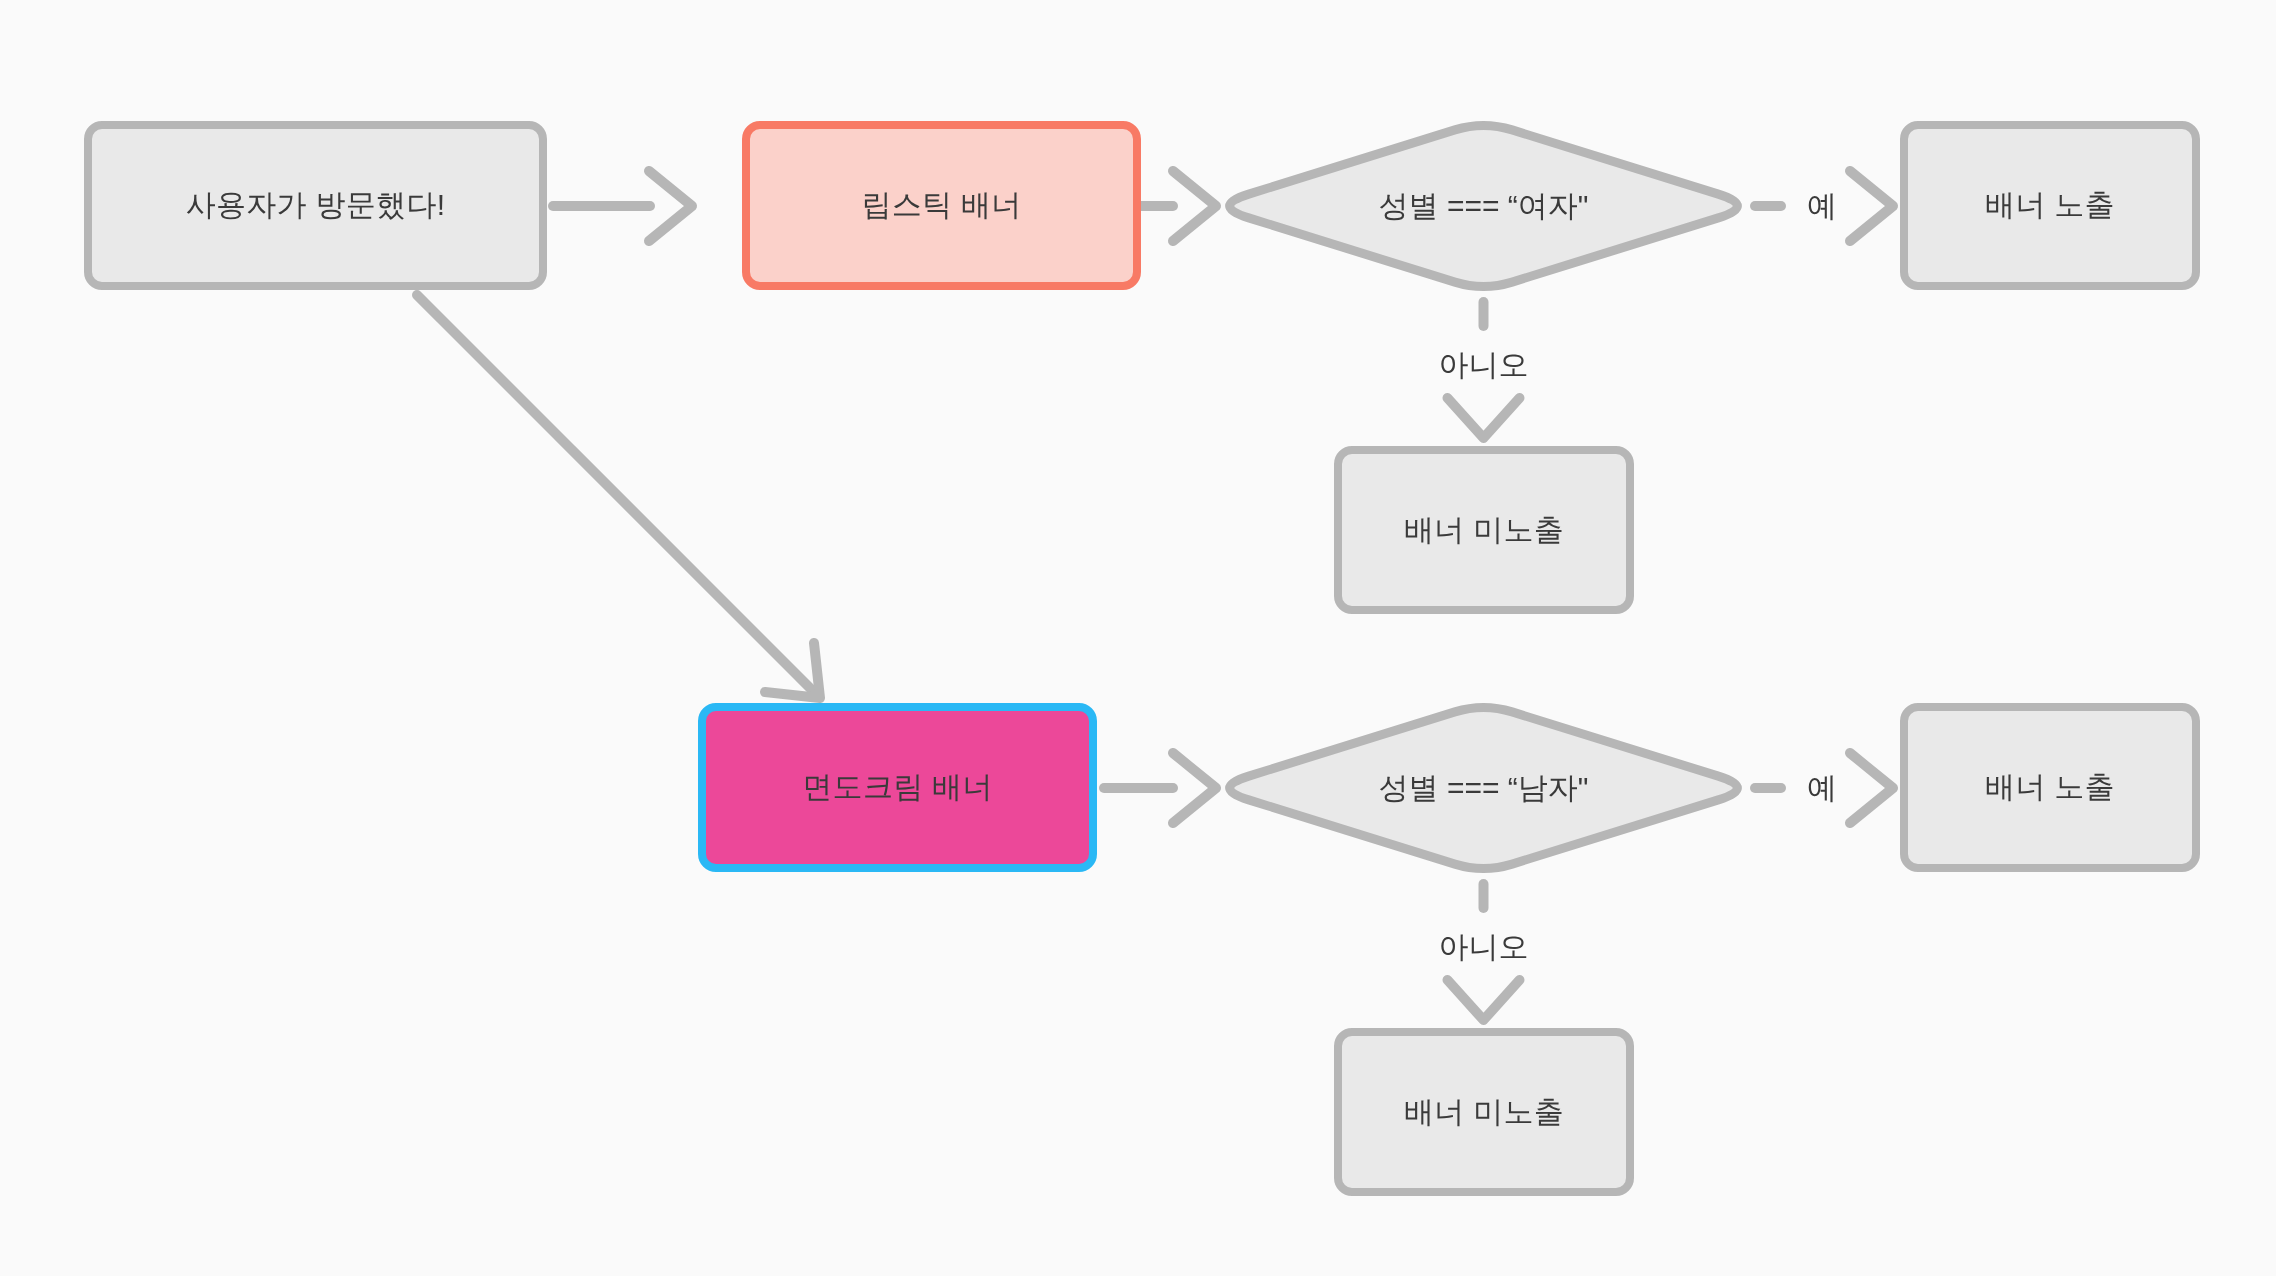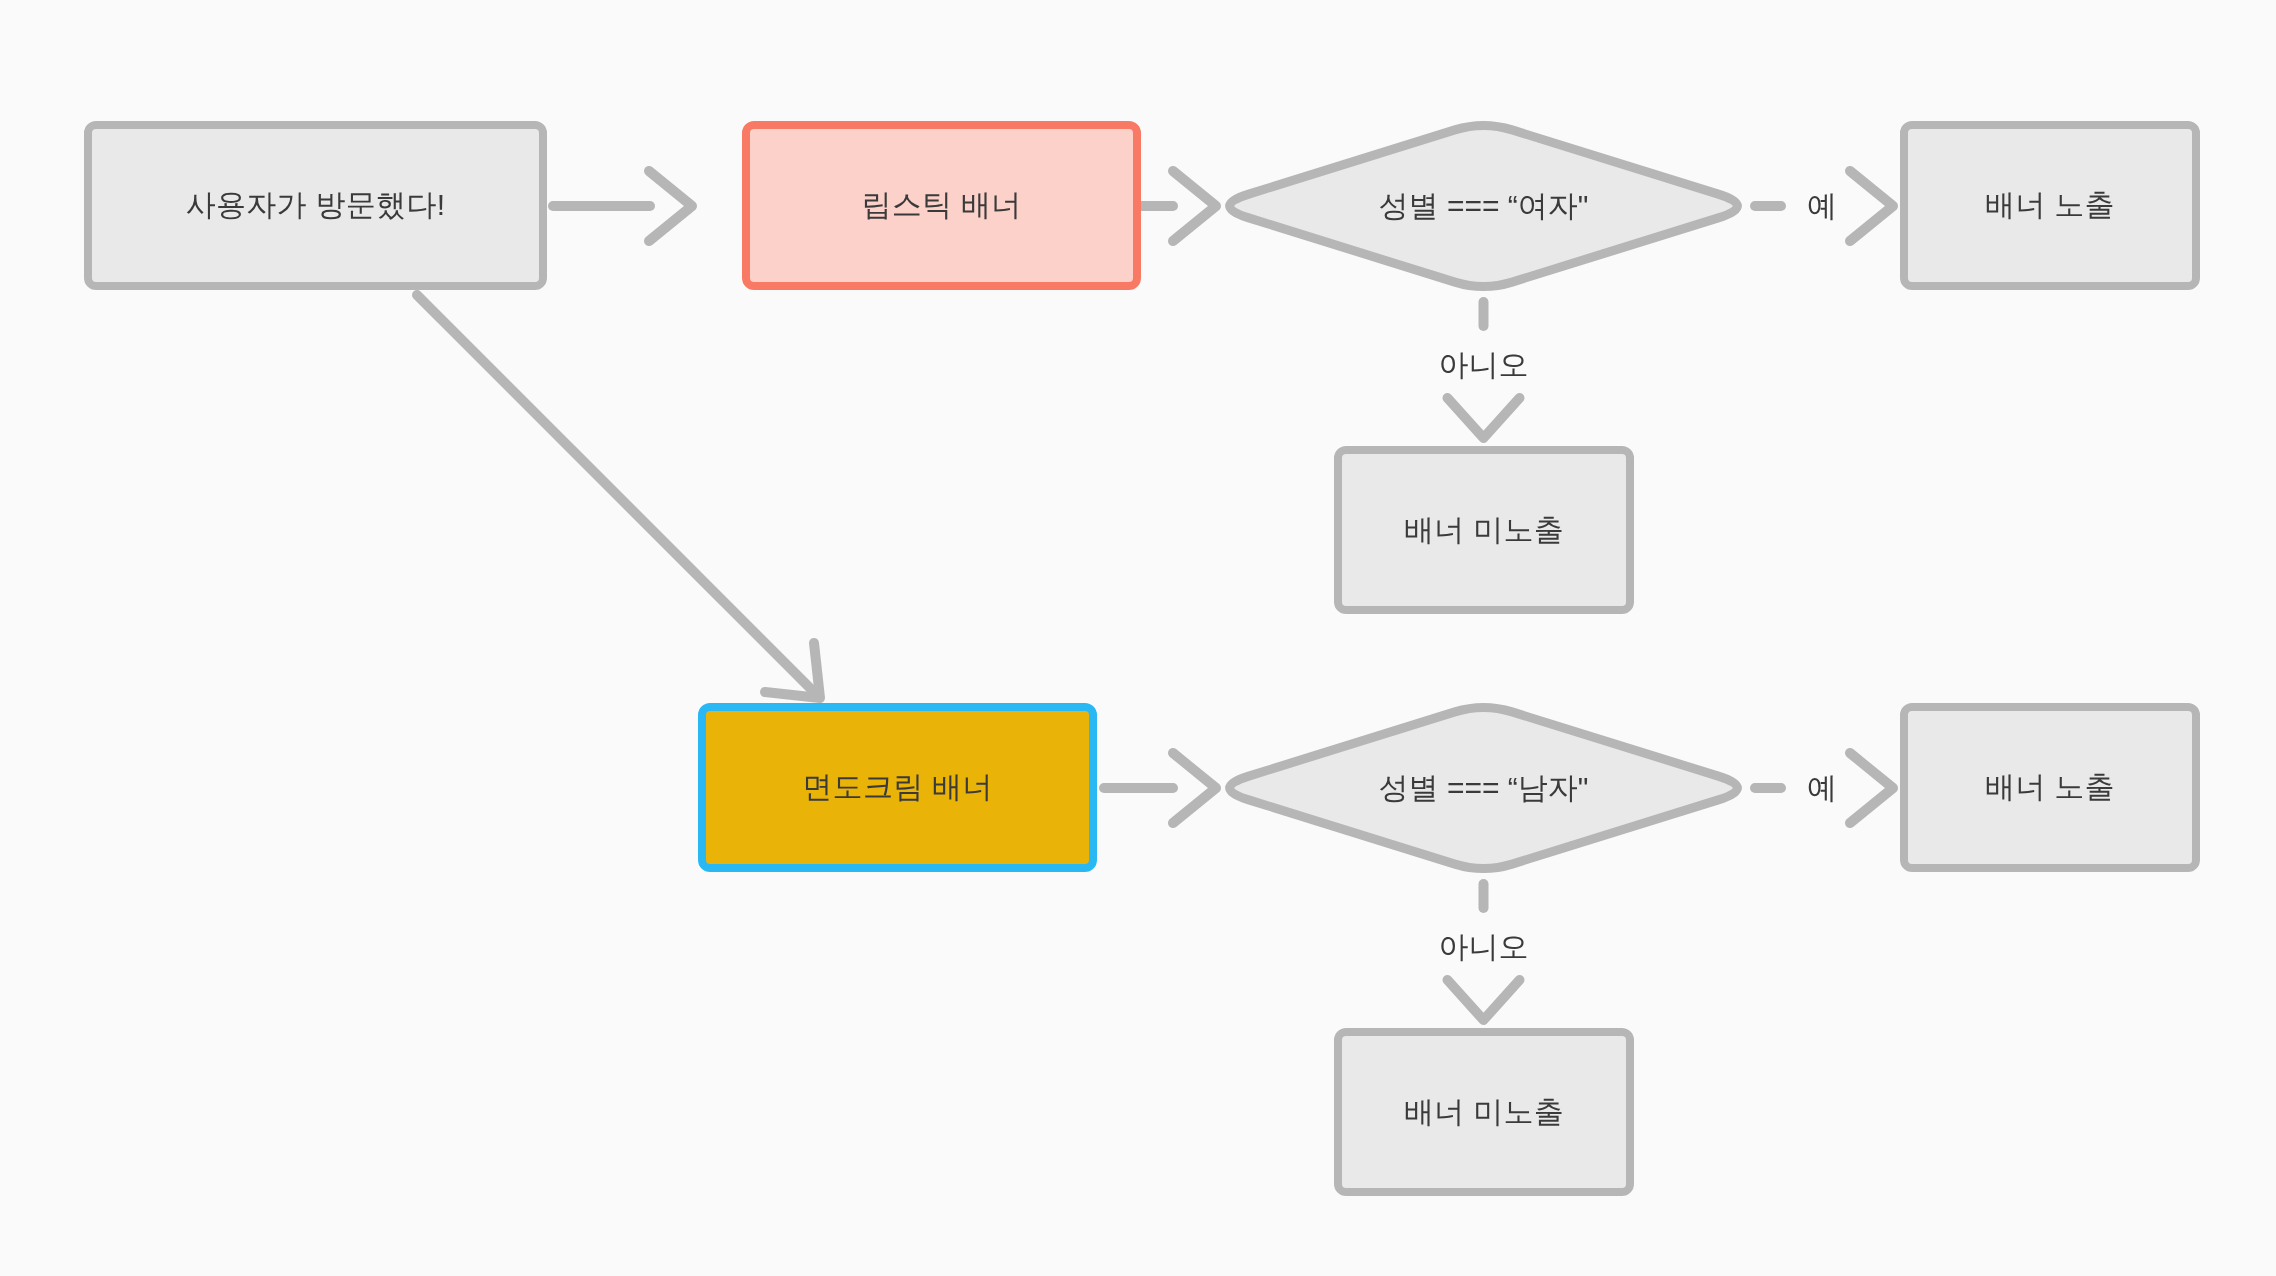--- a/index.html
+++ b/index.html
@@ -15,7 +15,7 @@
     position:absolute;
     display:flex;align-items:center;justify-content:center;
     box-sizing:border-box;
-    border-radius:12px;
+    border-radius:18px;
     font-size:30px;color:#3A3A3A;
     text-align:center;
     letter-spacing:.3px;

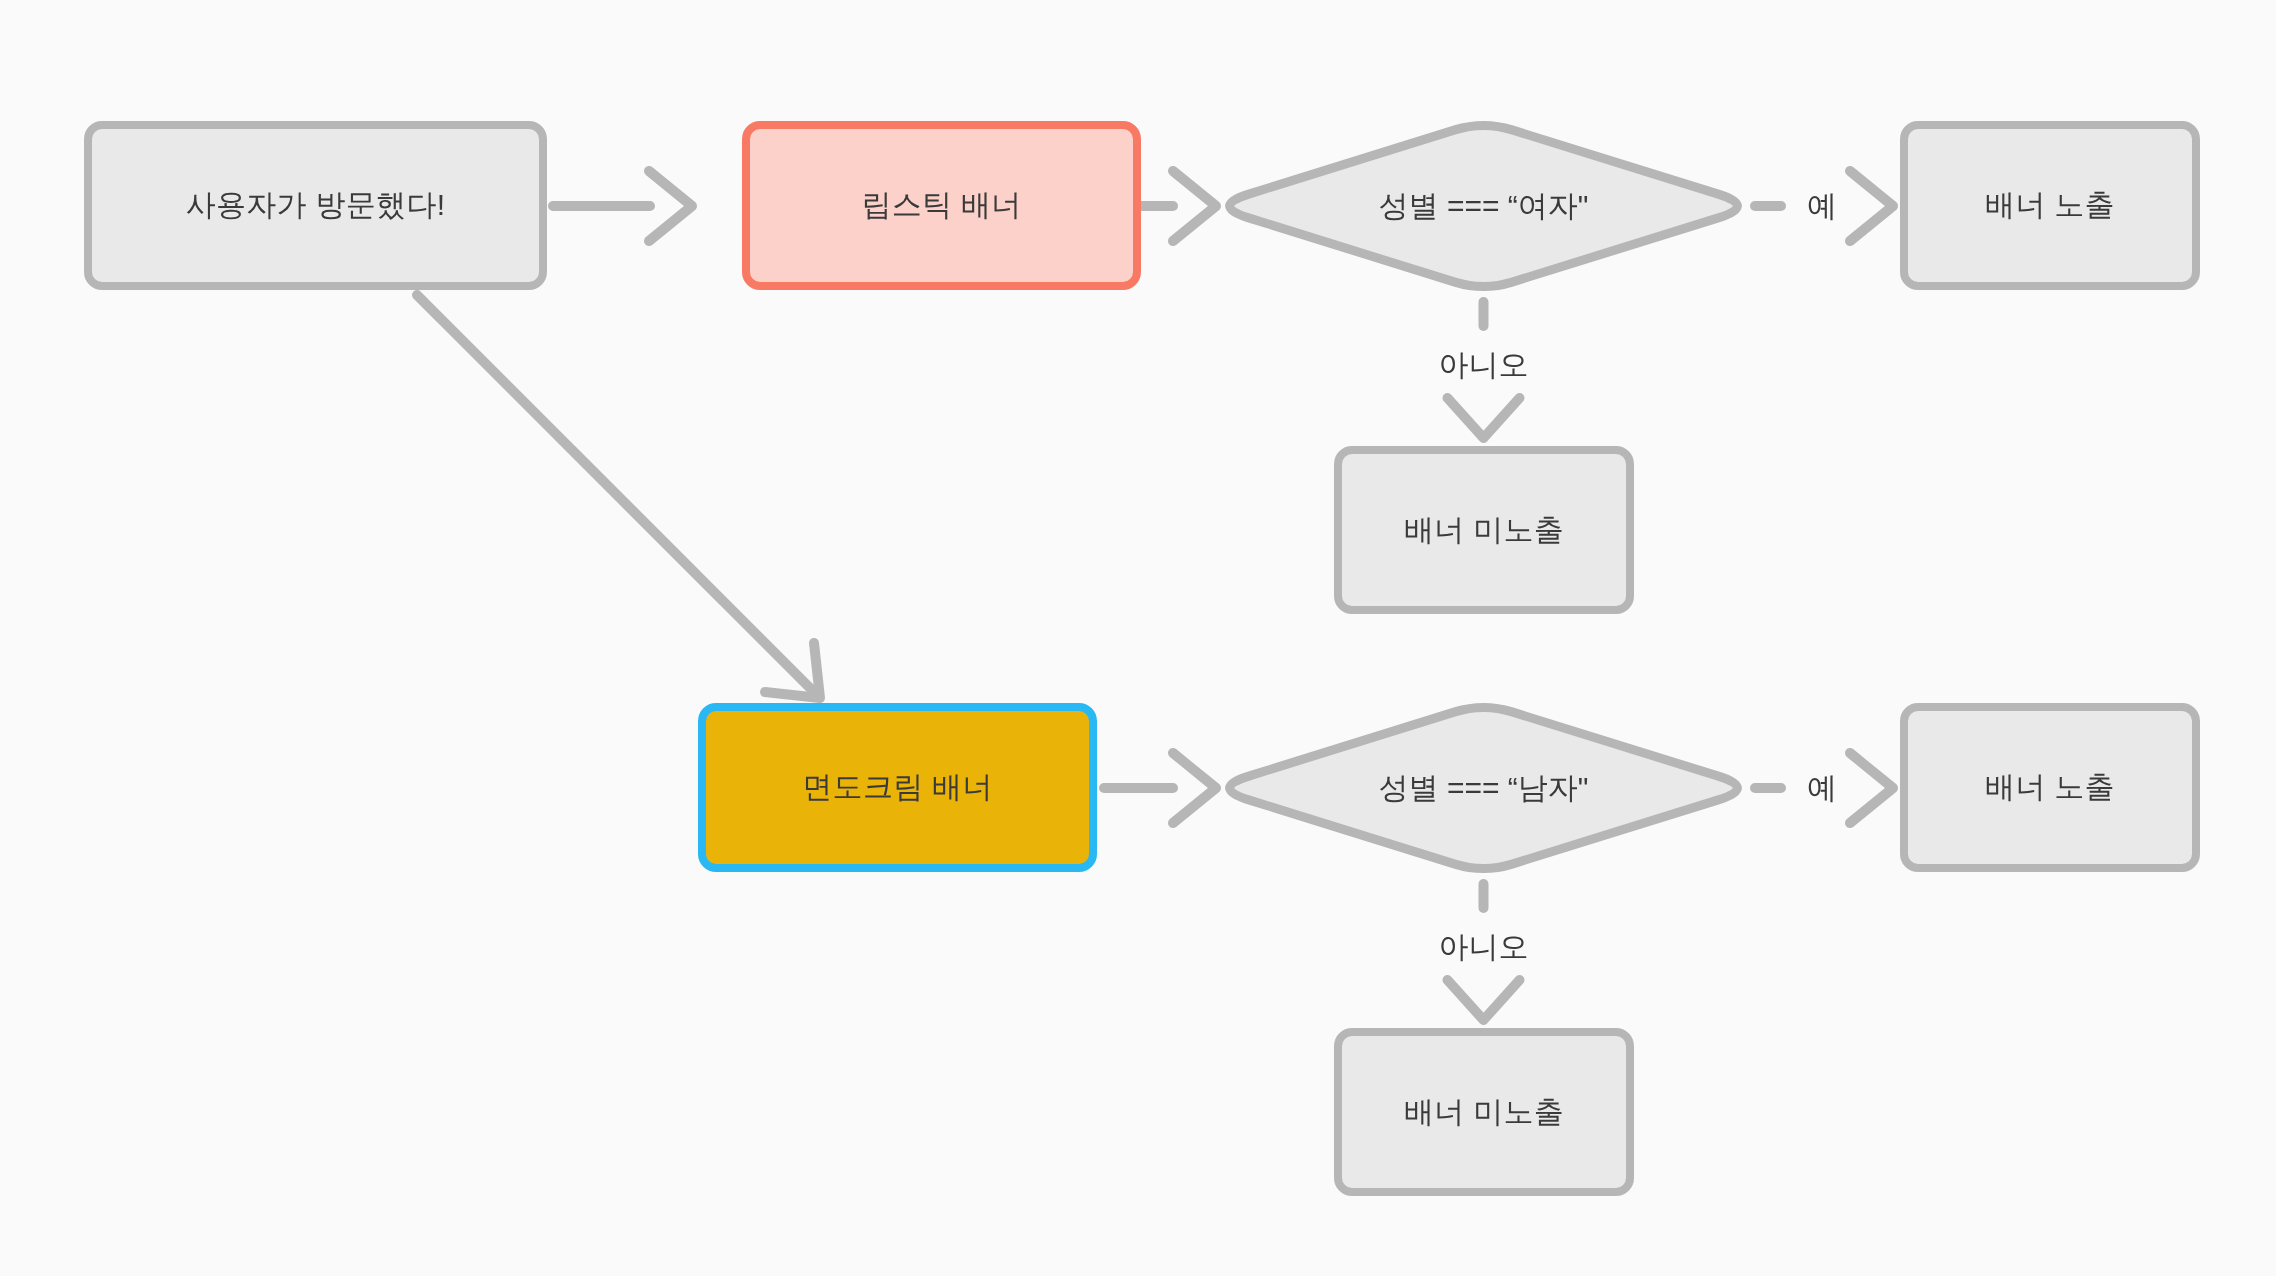--- a/index.html
+++ b/index.html
@@ -22,7 +22,7 @@
   }
   .node.gray{background:#E9E9E9;border:8px solid #B6B6B6;}
   .node.red{background:#FBD1CA;border:8px solid #F87A65;margin-left:44px;}
-  .node.blue{background:#eab308;border:8px solid #2AB8F5;justify-content:center;}
+  .node.blue{background:#ec4899;border:8px solid #2AB8F5;justify-content:center;}
   .diamond-label{
     position:absolute;
     display:flex;align-items:center;justify-content:center;

